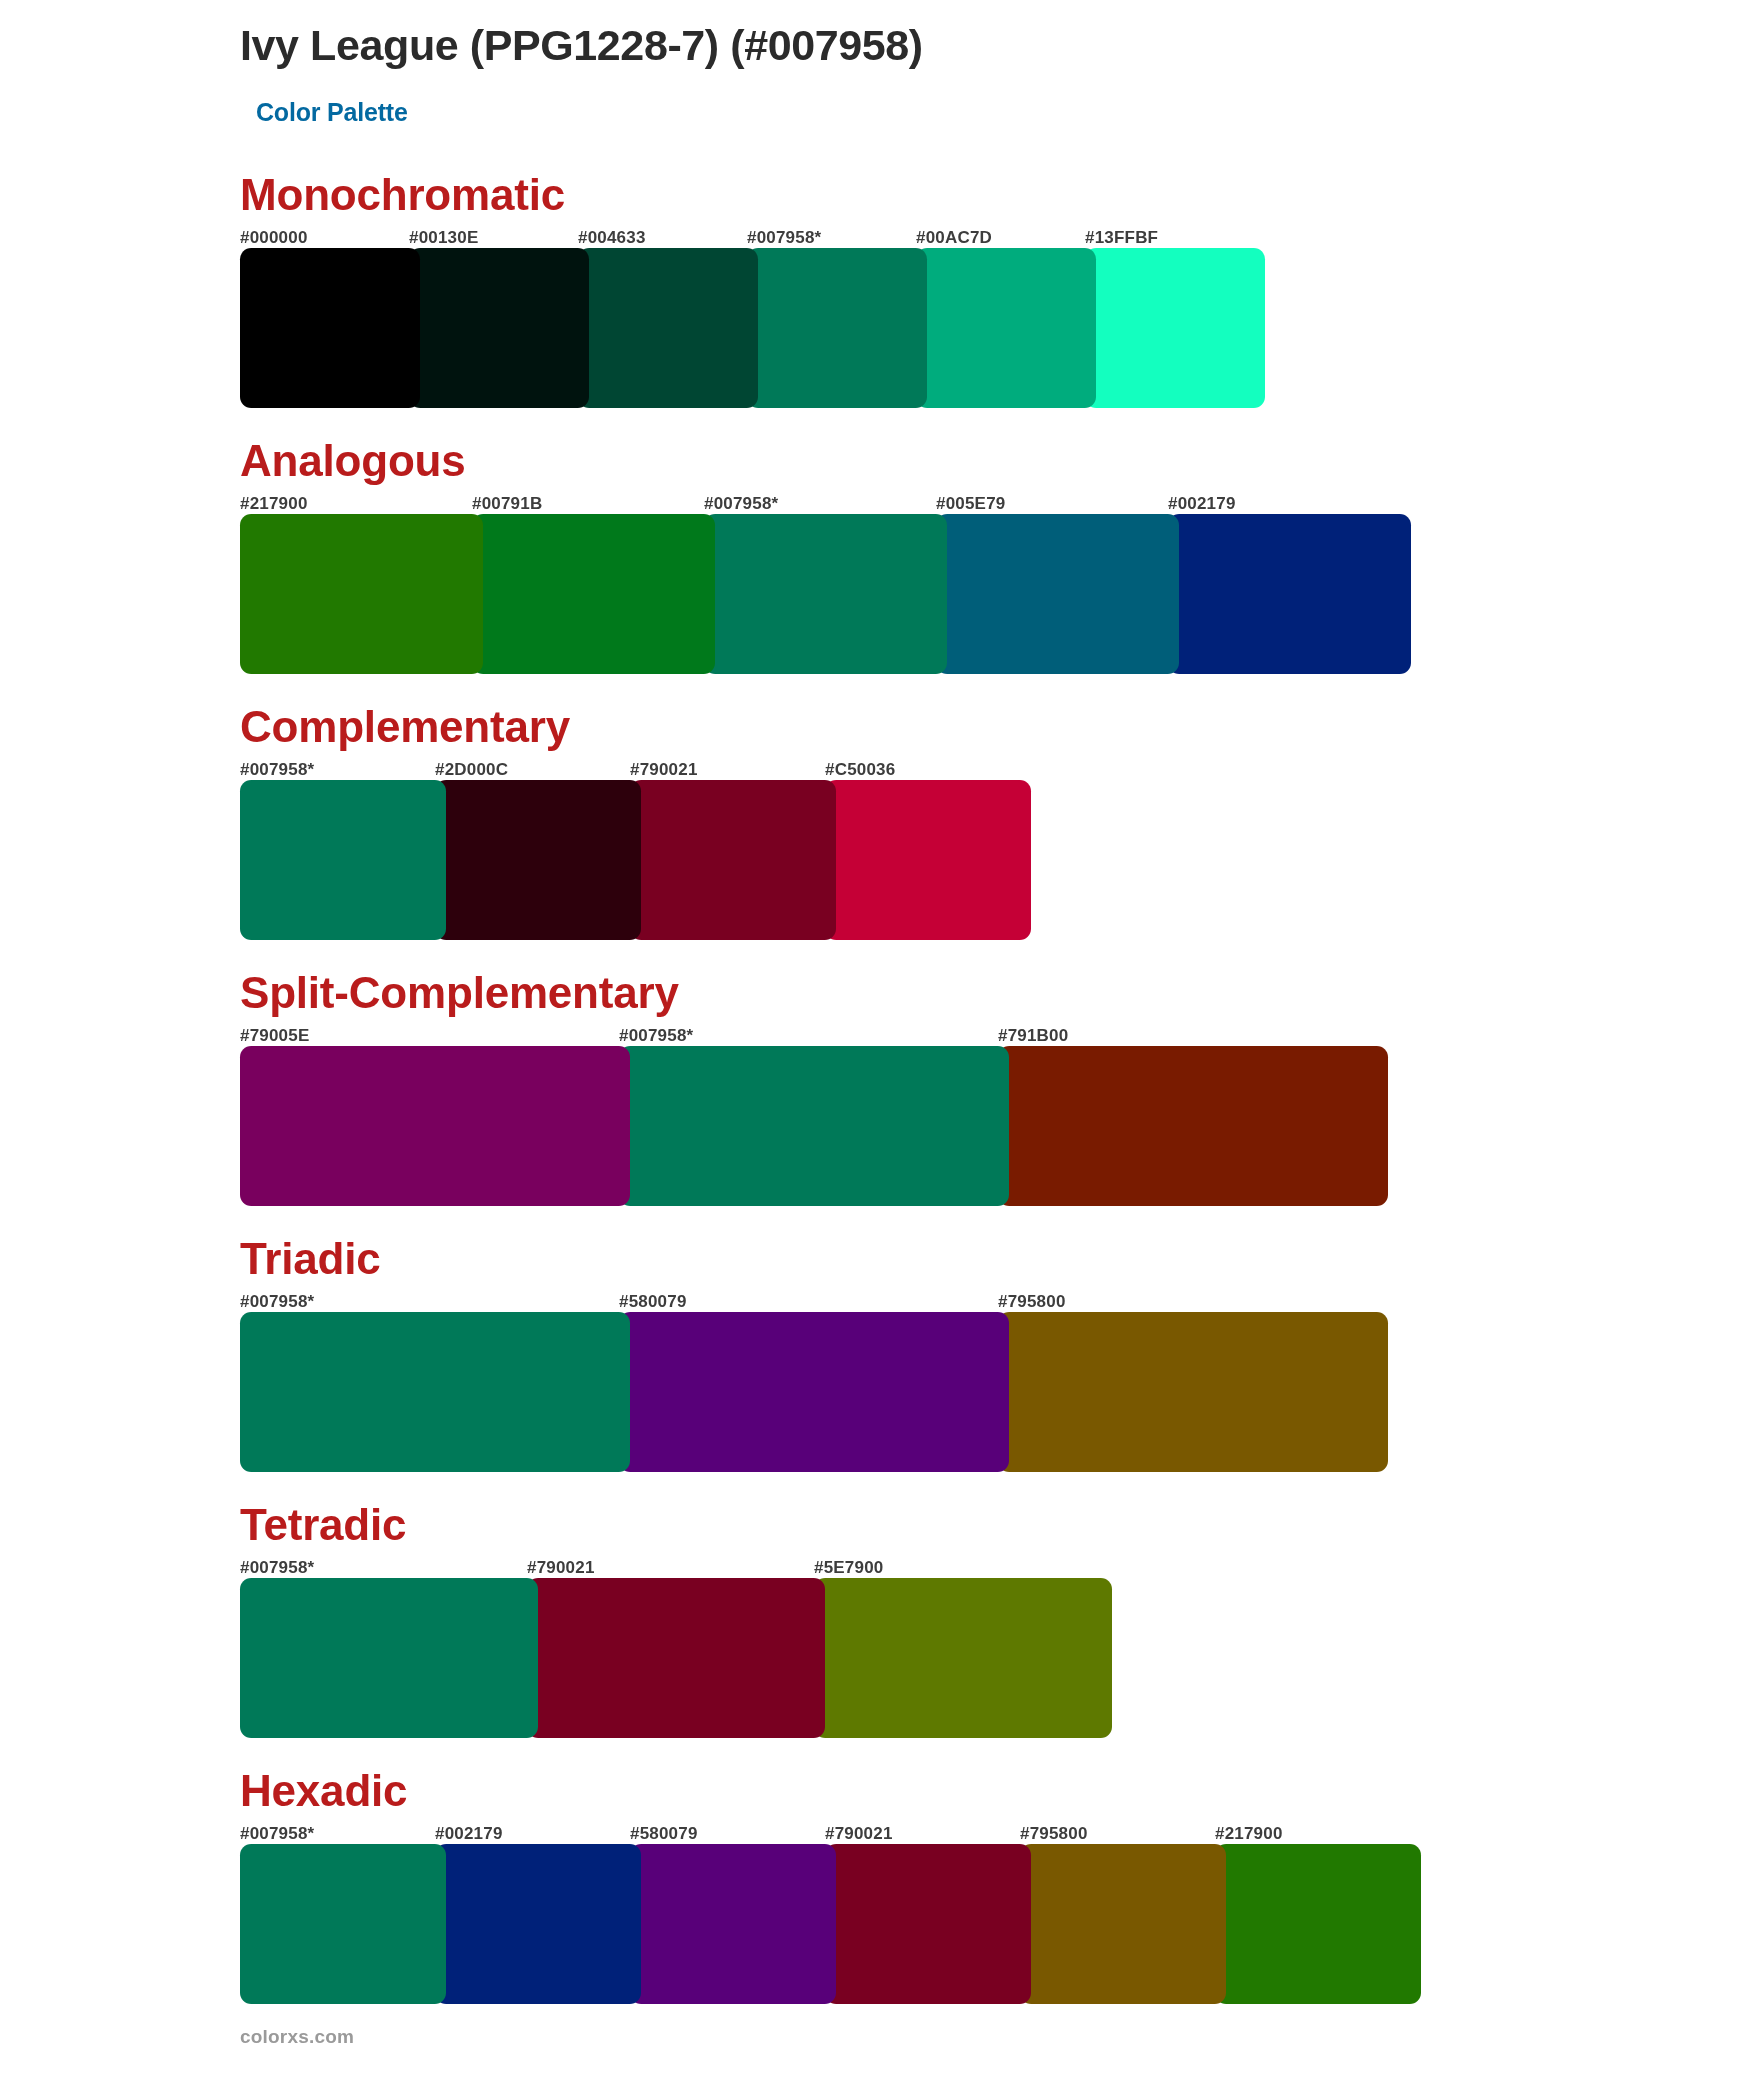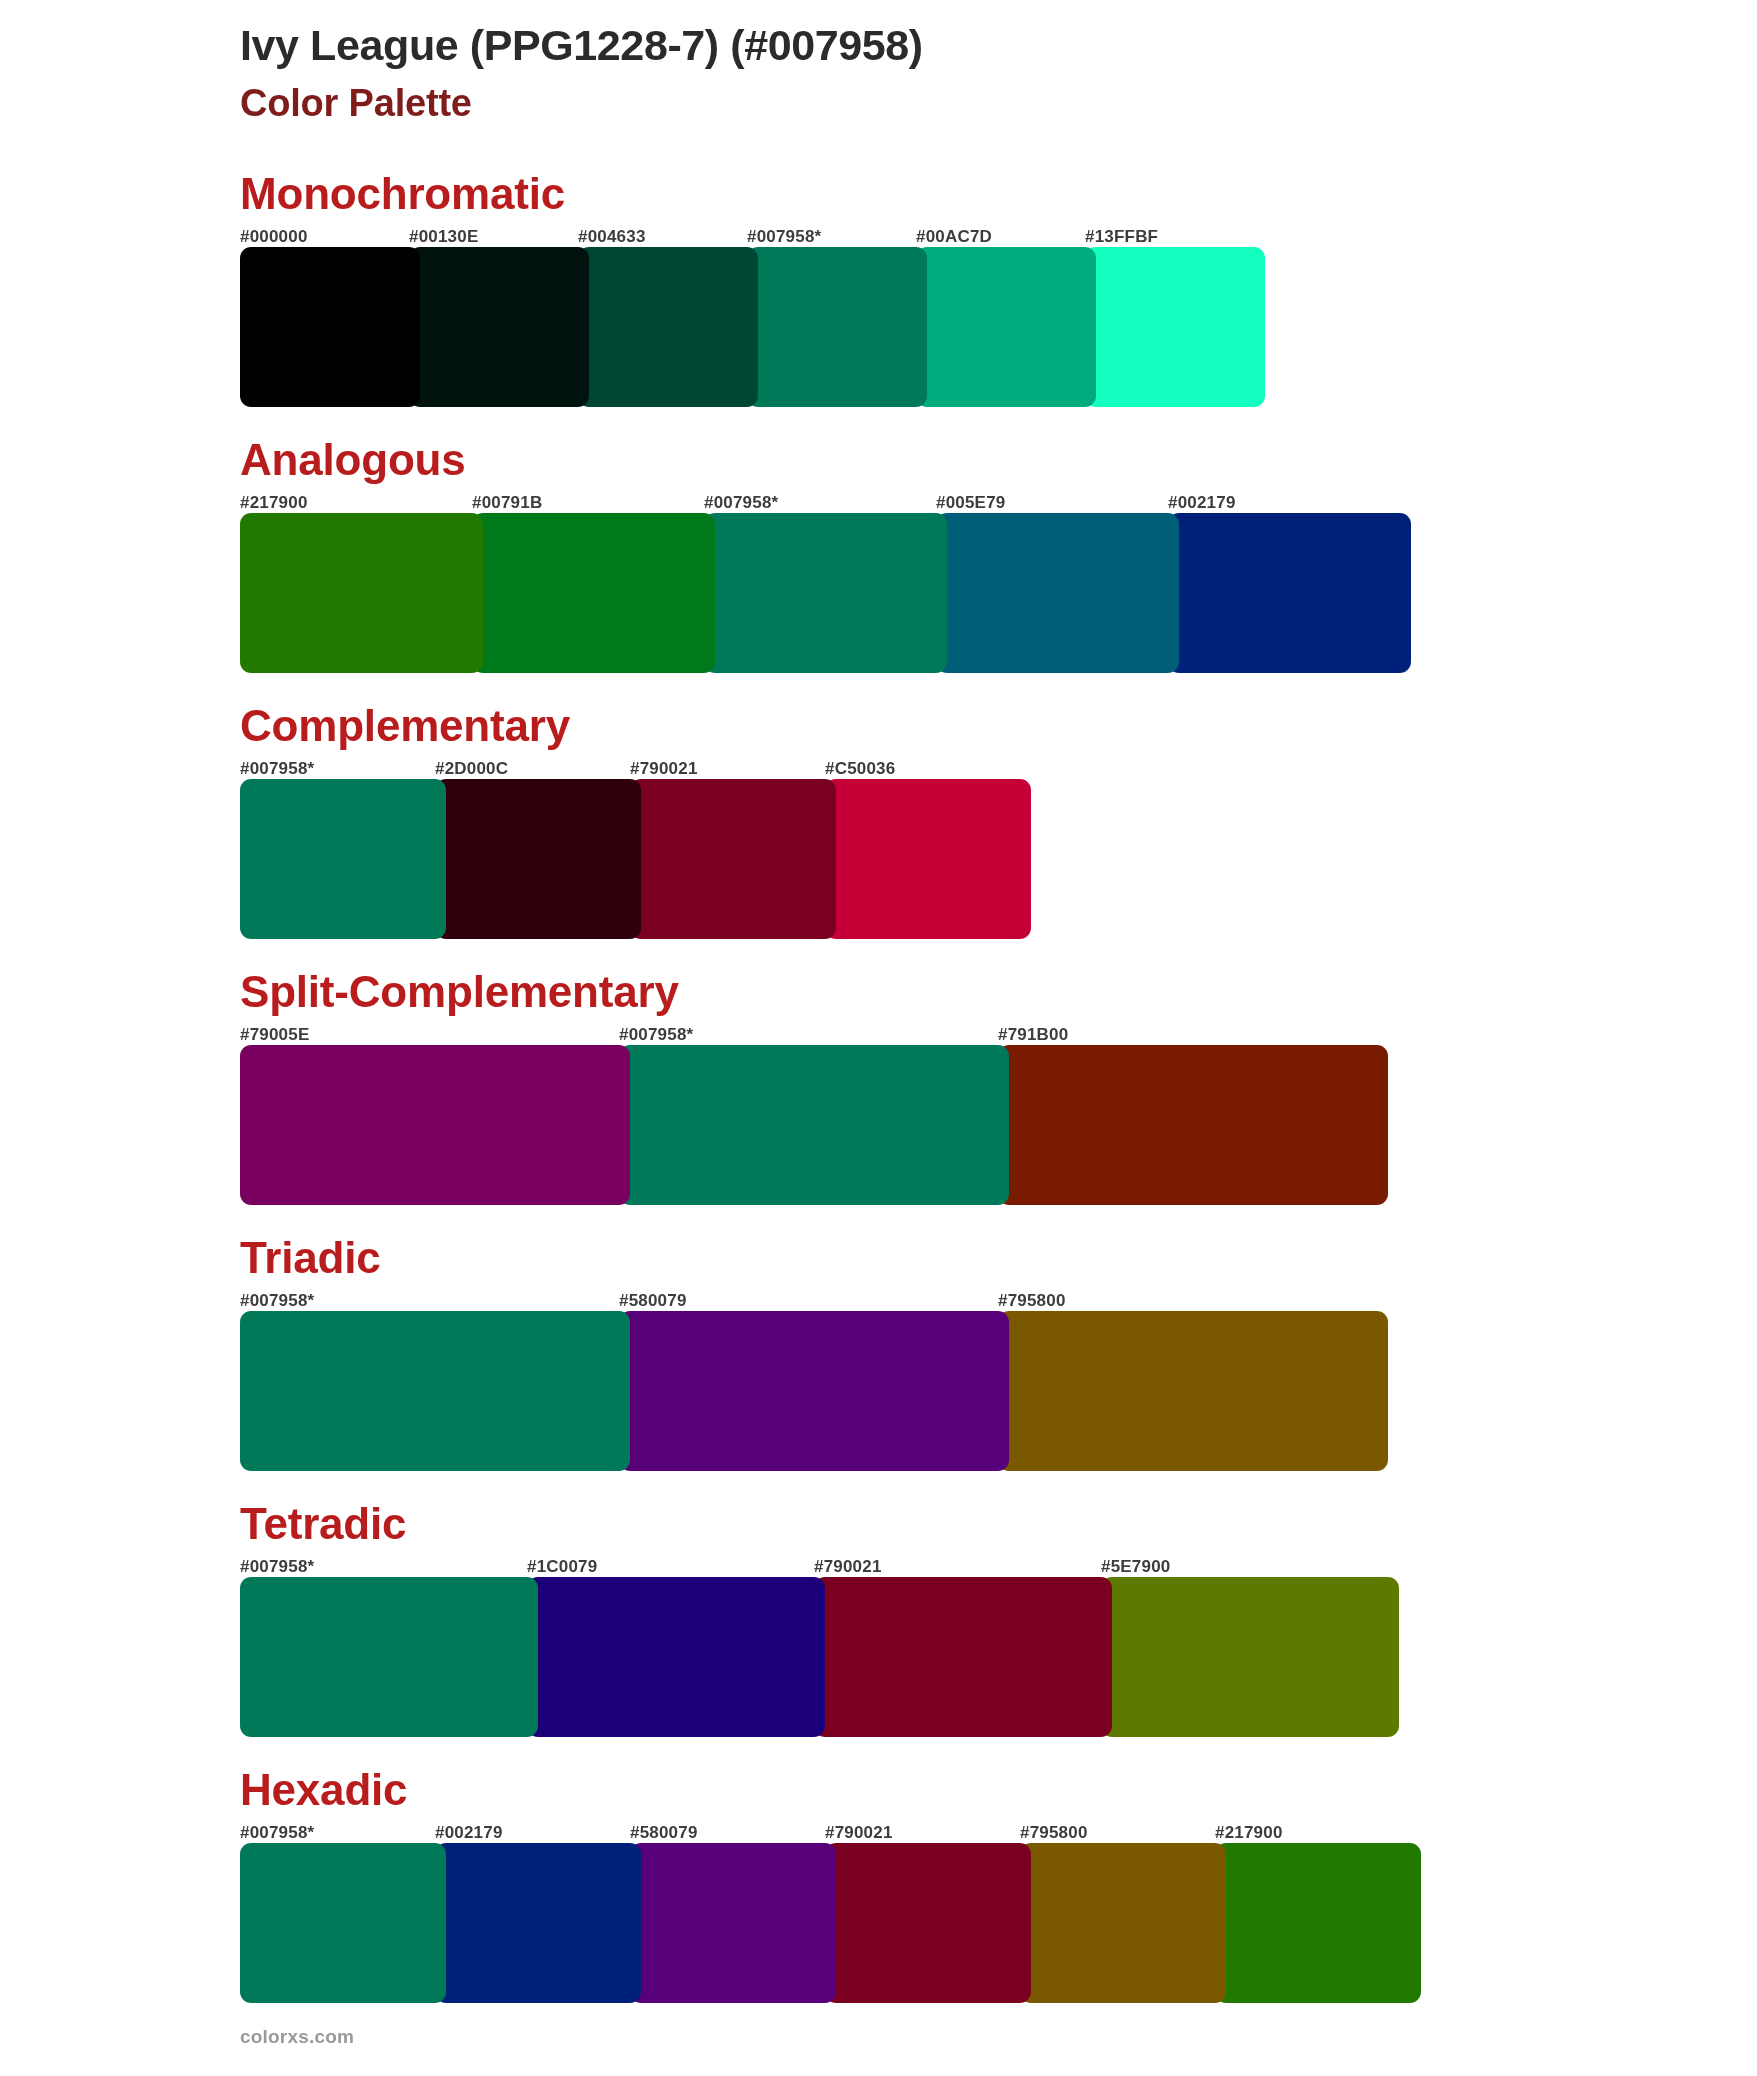--- a/index.html
+++ b/index.html
@@ -32,11 +32,11 @@
     line-height: 1.18;
   }
   .page-subtitle {
-    margin: 0;
+    margin: 16px;
     padding-top: 11.2px;
-    font-size: 38px;
-    font-weight: bold;
-    color: #7f1d1d;
+    font-size: 25px;
+    font-weight: bold;
+    color: #0369a1;
     letter-spacing: -0.2px;
     line-height: 1.15;
   }

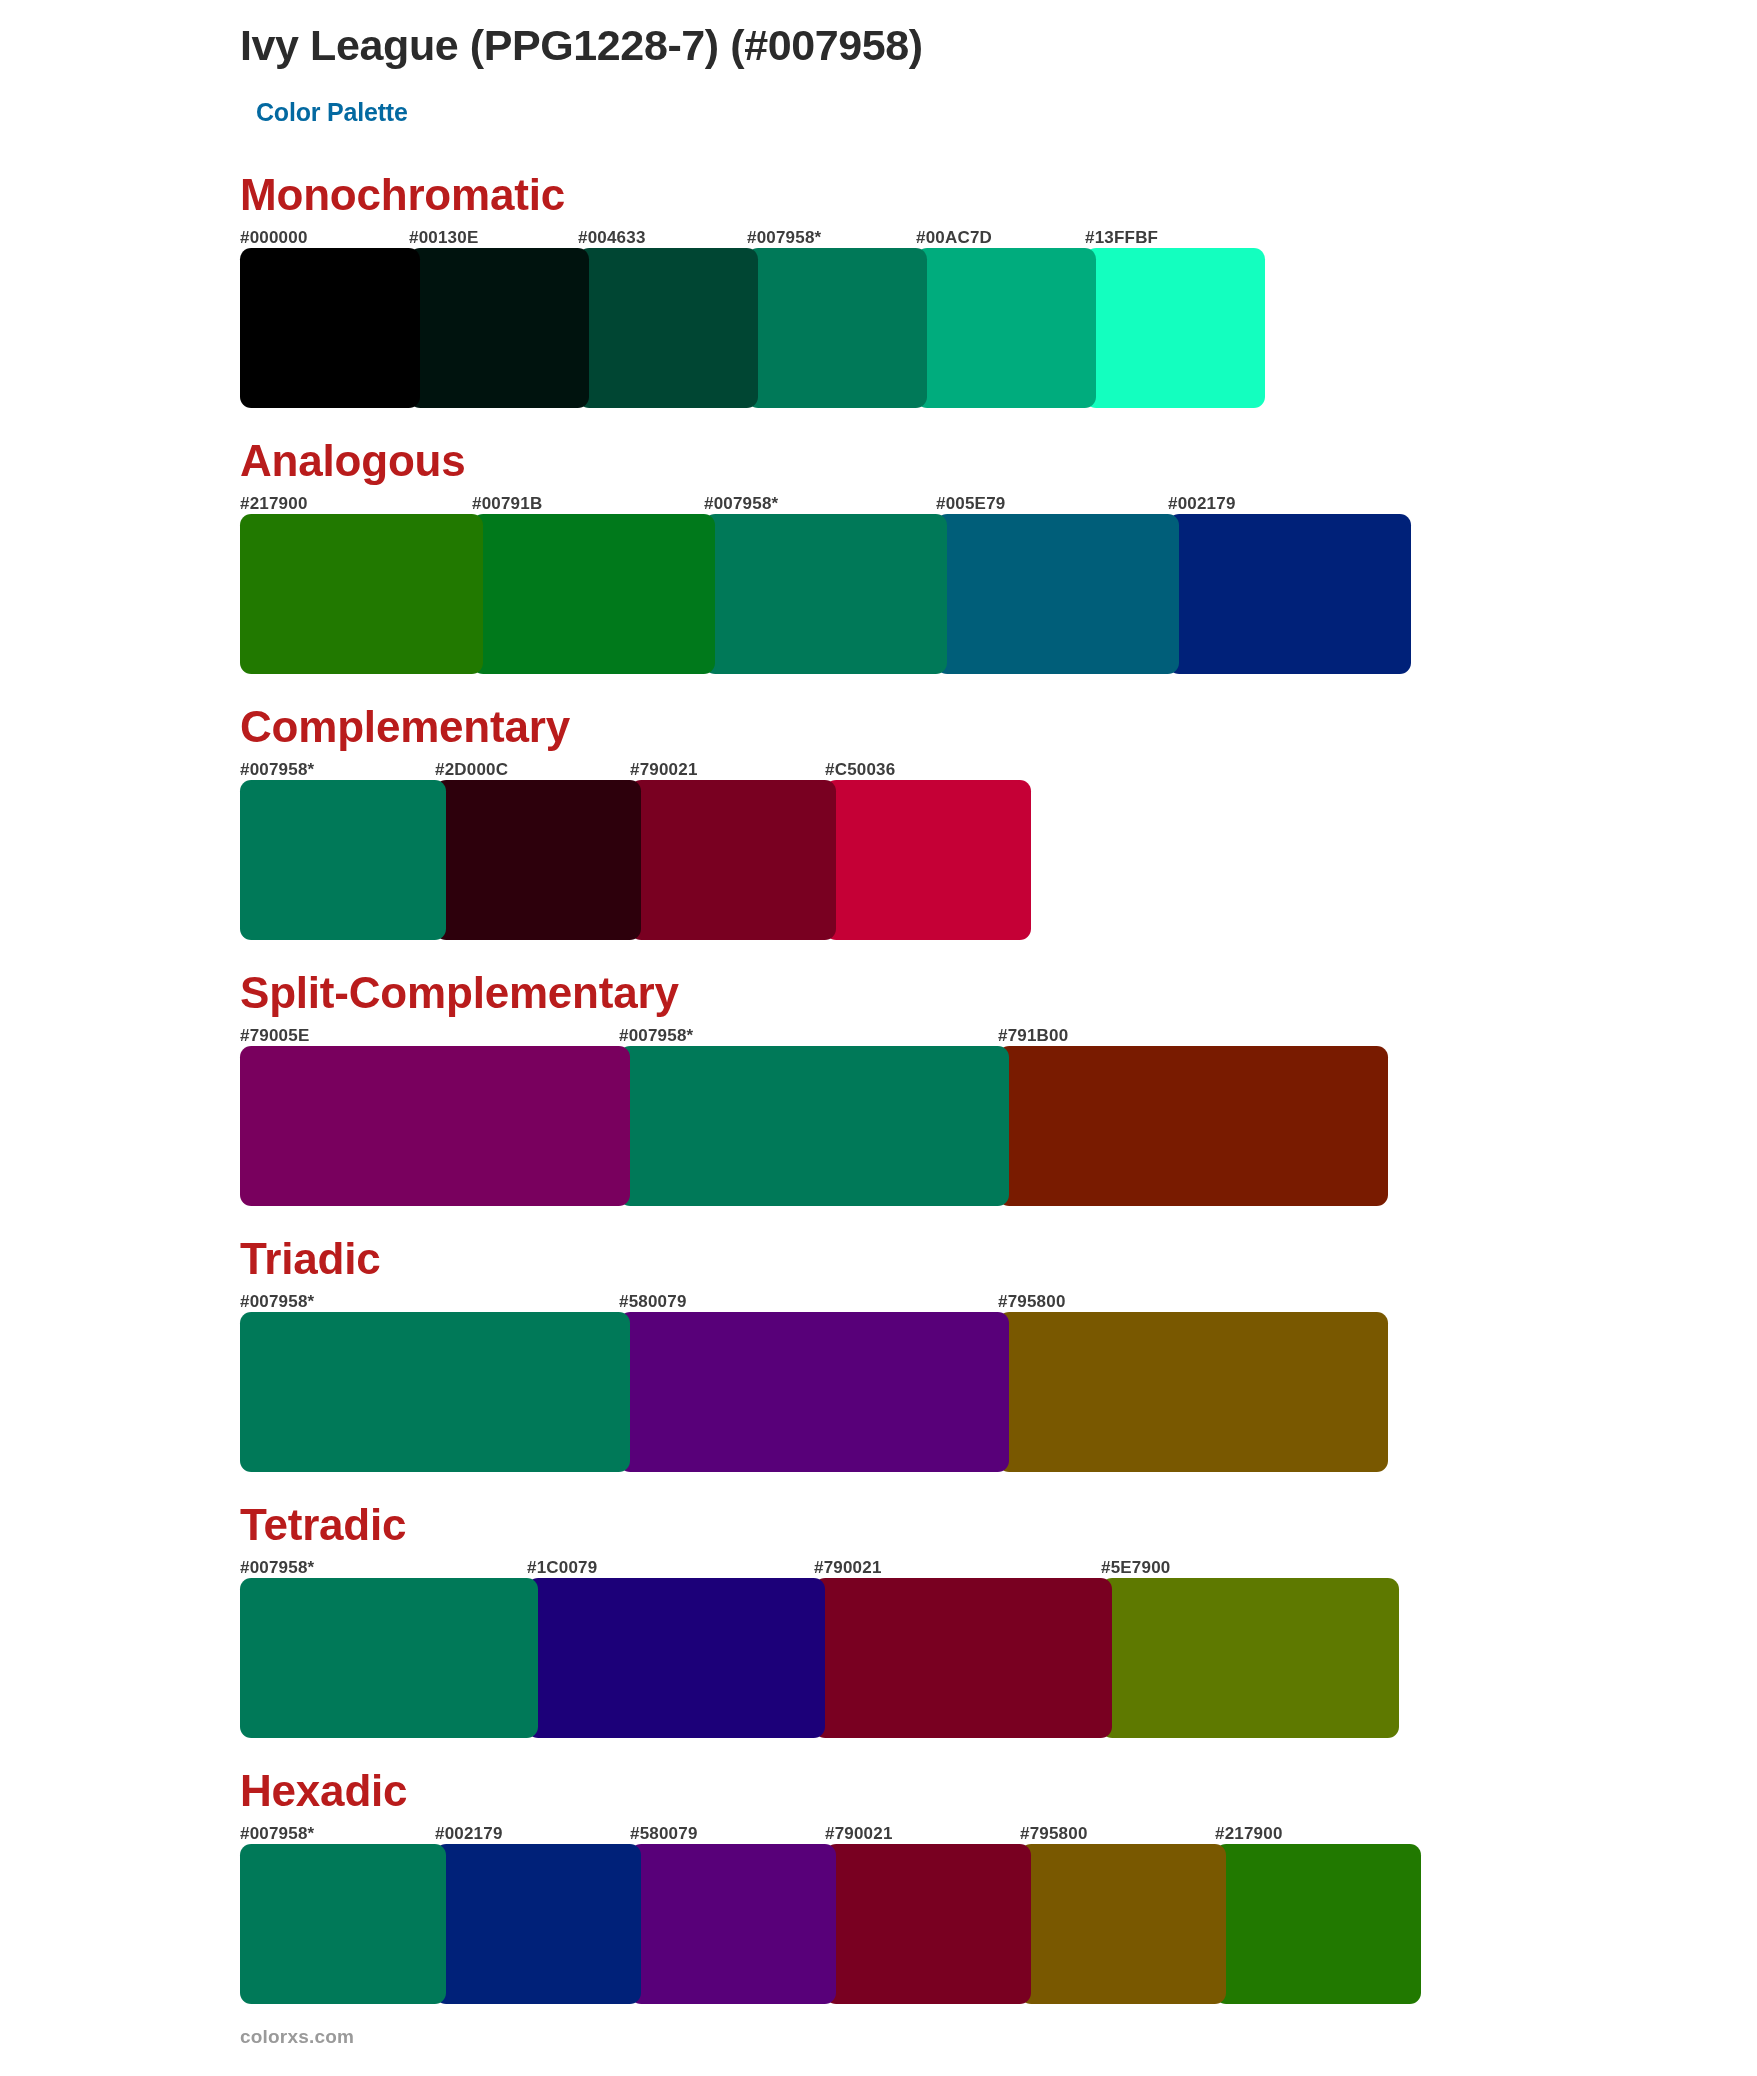--- a/index.html
+++ b/index.html
@@ -213,10 +213,6 @@
             <div class="swatch-label">#007958*</div>
             <div class="swatch-chip" style="background: rgb(0, 121, 88);"></div>
           </div>
-          <div class="swatch" style="width: 287px; z-index: 3;">
-            <div class="swatch-label">#1C0079</div>
-            <div class="swatch-chip" style="background: rgb(28, 0, 121);"></div>
-          </div>
           <div class="swatch" style="width: 287px; z-index: 2;">
             <div class="swatch-label">#790021</div>
             <div class="swatch-chip" style="background: rgb(121, 0, 33);"></div>

